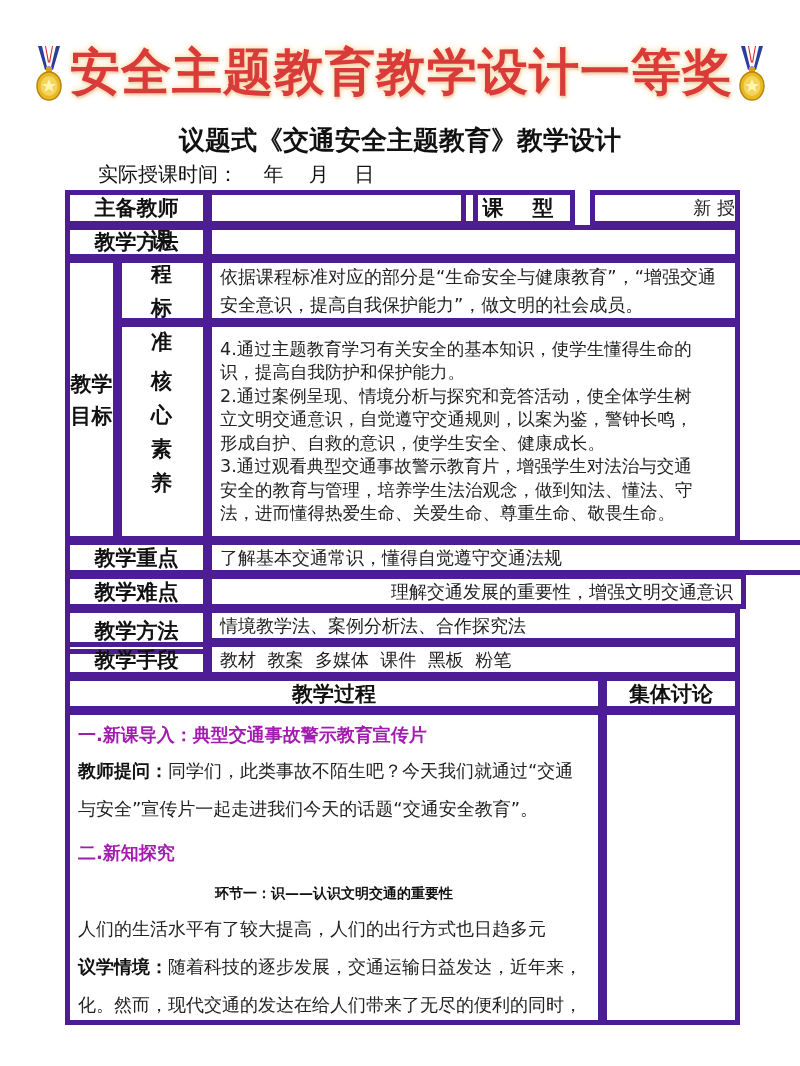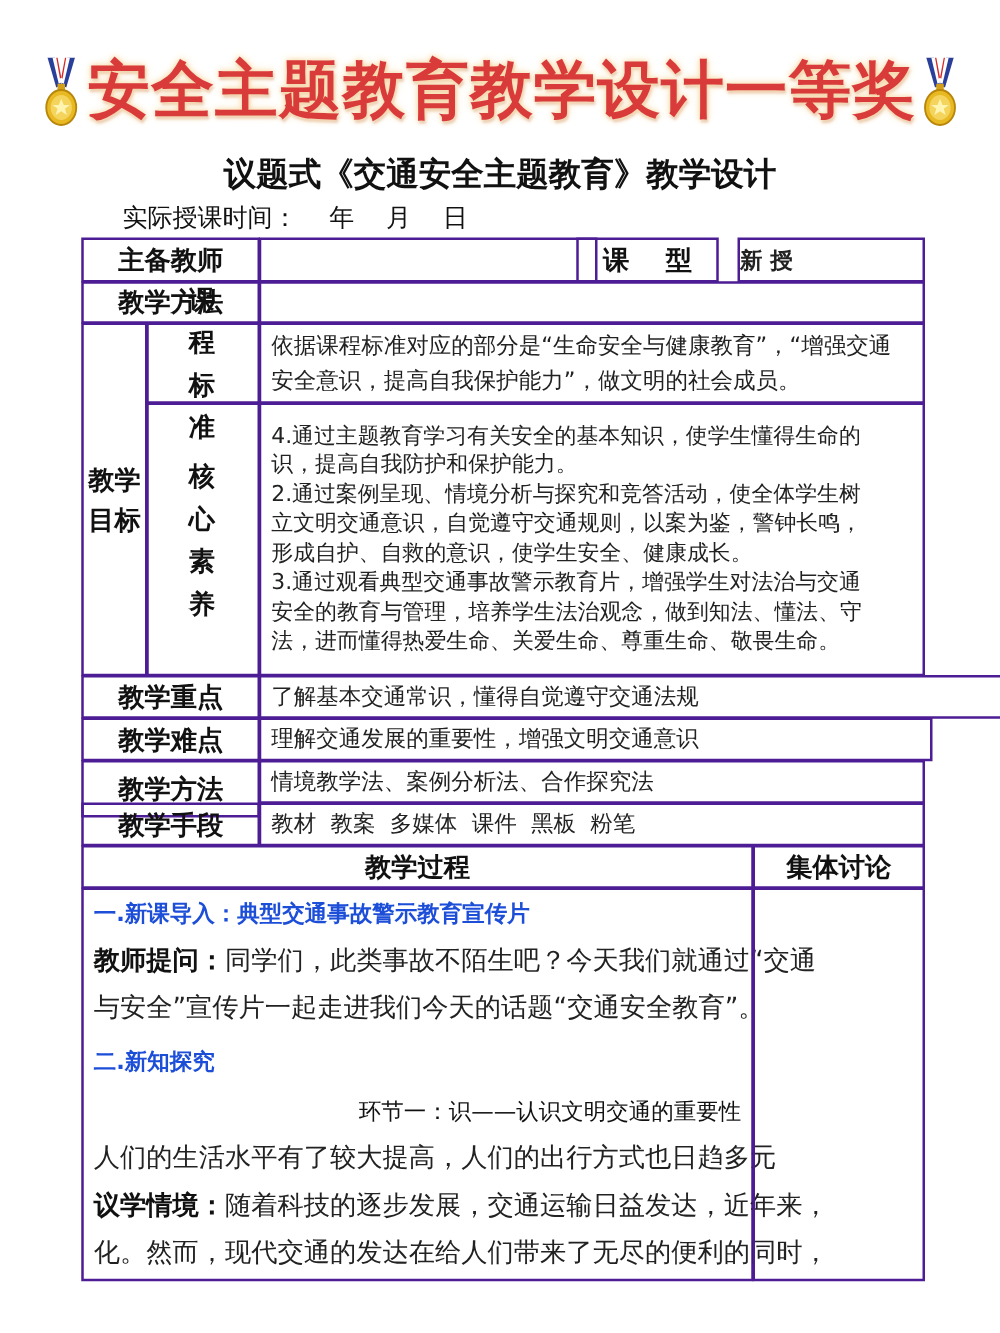--- a/index.html
+++ b/index.html
@@ -28,7 +28,7 @@
 
   .grid { position: absolute; left: 65px; top: 190px; width: 675px; height: 835px; }
   .cell {
-    position: absolute; border: 2px solid #4c1d95;
+    position: absolute; border: 5px solid #4c1d95;
     display: flex; align-items: center;
   }
   .lbl { font-size: 21px; font-weight: bold; justify-content: center; text-align: center; color: #111; }

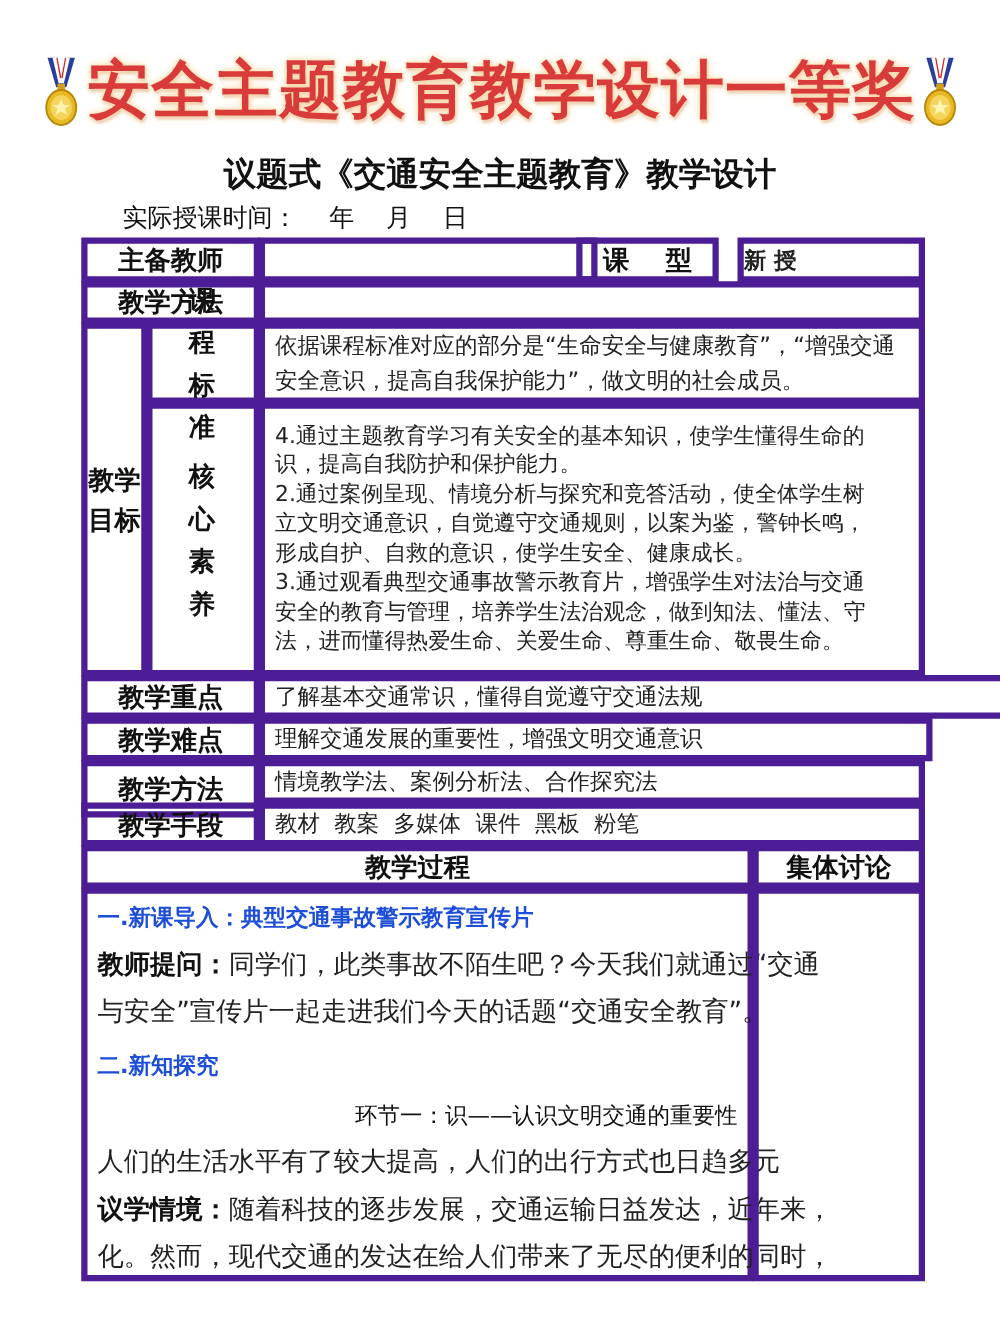--- a/index.html
+++ b/index.html
@@ -33,7 +33,7 @@
   }
   .lbl { font-size: 21px; font-weight: bold; justify-content: center; text-align: center; color: #111; }
   .txt { font-size: 17.5px; line-height: 24px; padding: 0 8px 0 8px; color: #222; }
-  .center { justify-content: flex-start; font-weight: bold; }
+  .center { justify-content: flex-end; }
   .sub-lbl { font-size: 21px; font-weight: bold; line-height: 34px; text-align: center; color: #111; letter-spacing: 12px; padding-left: 10px; }
 
   .process-body { align-items: flex-start; flex-direction: column; padding: 8px 8px 0 8px; }

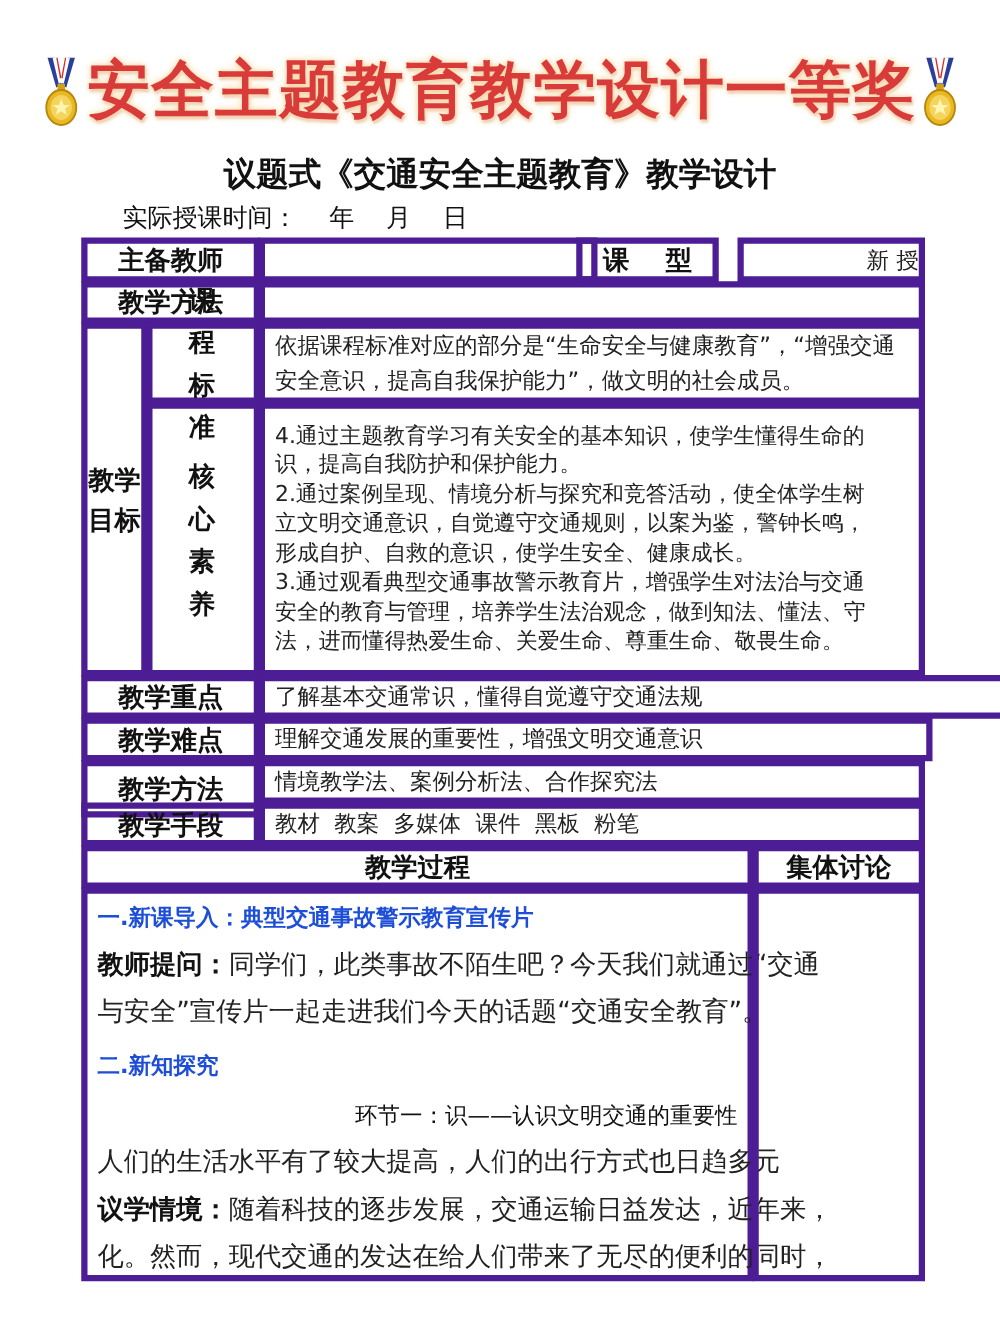--- a/index.html
+++ b/index.html
@@ -137,7 +137,7 @@
   <div class="cell lbl" style="left:0;top:384px;width:143px;height:35px;">
     <span>教学难点</span>
   </div>
-  <div class="cell txt" style="left:142px;top:384px;width:539px;height:35px;font-size:18px;">
+  <div class="cell txt" style="left:142px;top:384px;width:539px;height:35px;font-size:18px;justify-content:flex-end;">
     <span>理解交通发展的重要性，增强文明交通意识</span>
   </div>
 

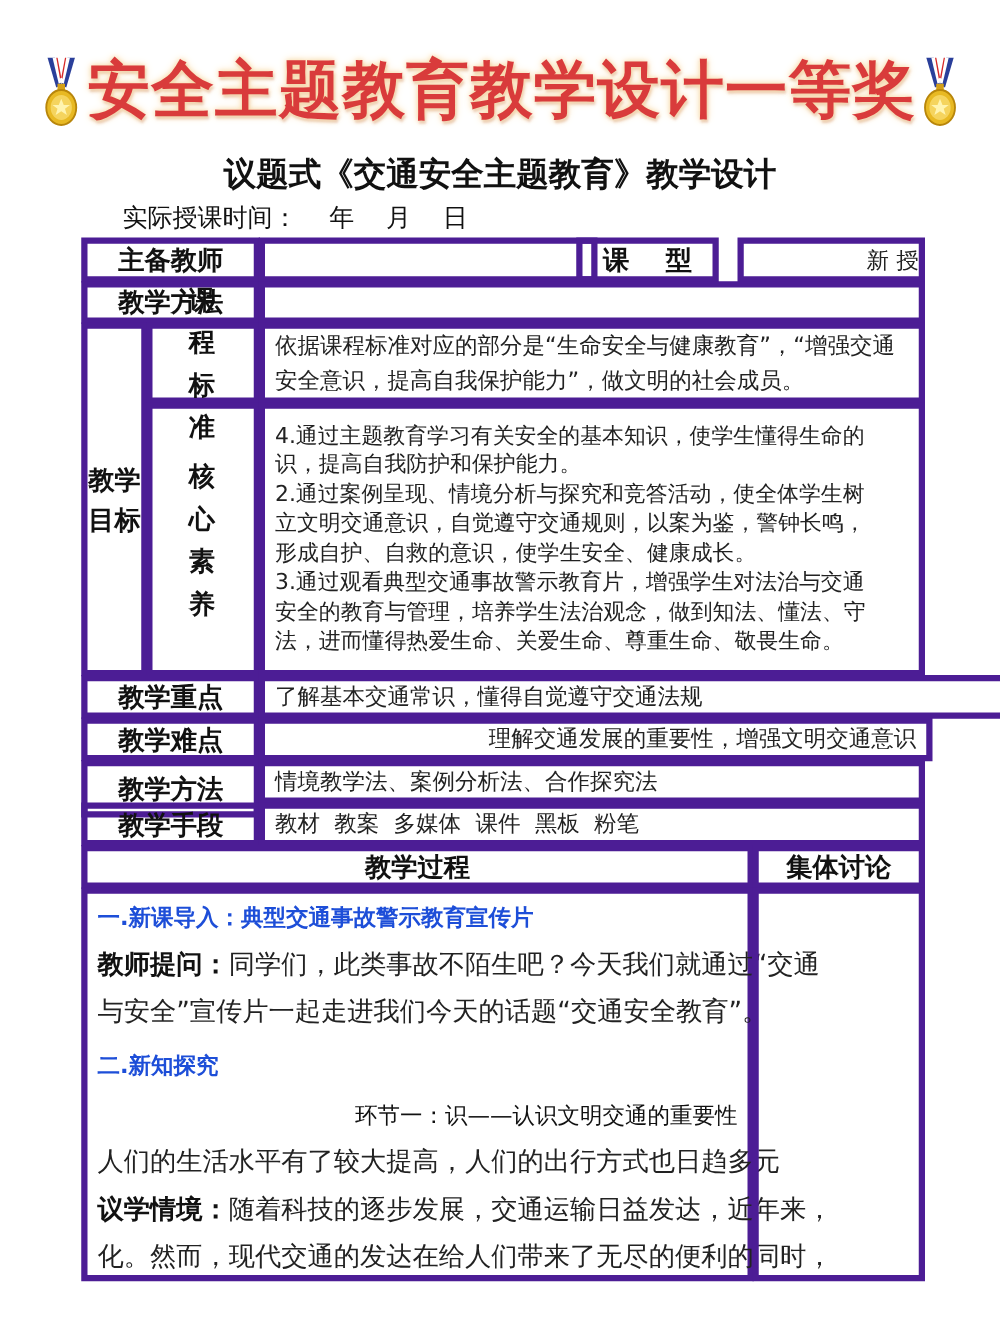--- a/index.html
+++ b/index.html
@@ -39,7 +39,7 @@
   .process-body { align-items: flex-start; flex-direction: column; padding: 8px 8px 0 8px; }
   .pline { font-size: 21px; line-height: 24px; color: #222; margin-bottom: 14px; white-space: nowrap; }
   .pline b { font-weight: bold; color: #111; }
-  .pheading { font-size: 18px; font-weight: bold; color: #1d4ed8; margin-bottom: 12px; line-height: 24px; }
+  .pheading { font-size: 18px; font-weight: bold; color: #a21caf; margin-bottom: 12px; line-height: 24px; }
   .psub { font-size: 18px; font-weight: normal; color: #111; width: 100%; text-align: right; line-height: 24px; margin-bottom: 12px; }
 </style>
 </head>

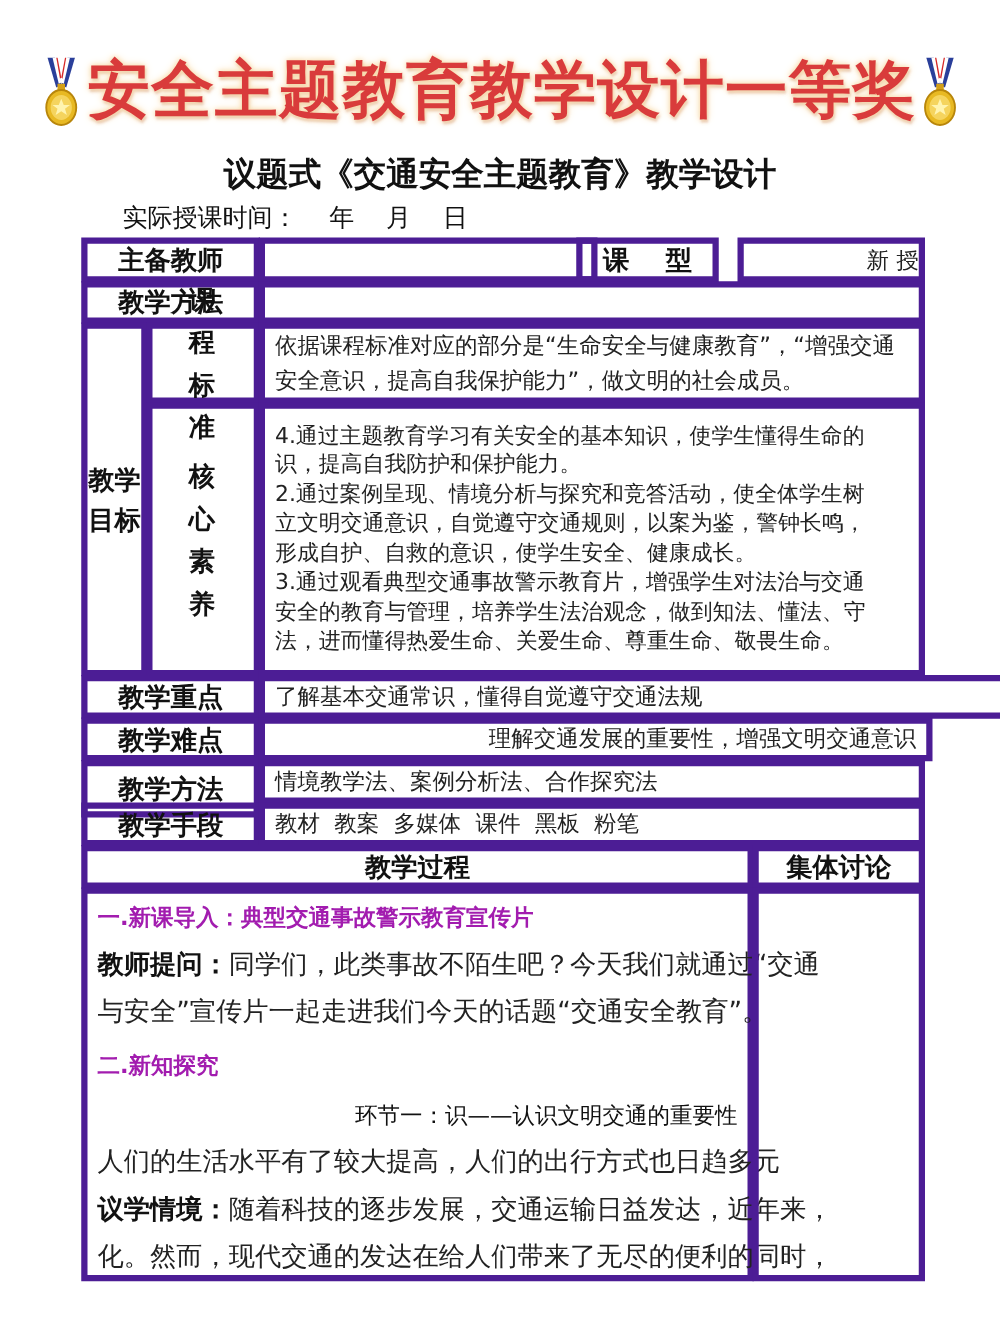--- a/index.html
+++ b/index.html
@@ -37,7 +37,7 @@
   .sub-lbl { font-size: 21px; font-weight: bold; line-height: 34px; text-align: center; color: #111; letter-spacing: 12px; padding-left: 10px; }
 
   .process-body { align-items: flex-start; flex-direction: column; padding: 8px 8px 0 8px; }
-  .pline { font-size: 21px; line-height: 24px; color: #222; margin-bottom: 14px; white-space: nowrap; }
+  .pline { font-size: 18px; line-height: 24px; color: #222; margin-bottom: 14px; white-space: nowrap; }
   .pline b { font-weight: bold; color: #111; }
   .pheading { font-size: 18px; font-weight: bold; color: #a21caf; margin-bottom: 12px; line-height: 24px; }
   .psub { font-size: 18px; font-weight: normal; color: #111; width: 100%; text-align: right; line-height: 24px; margin-bottom: 12px; }

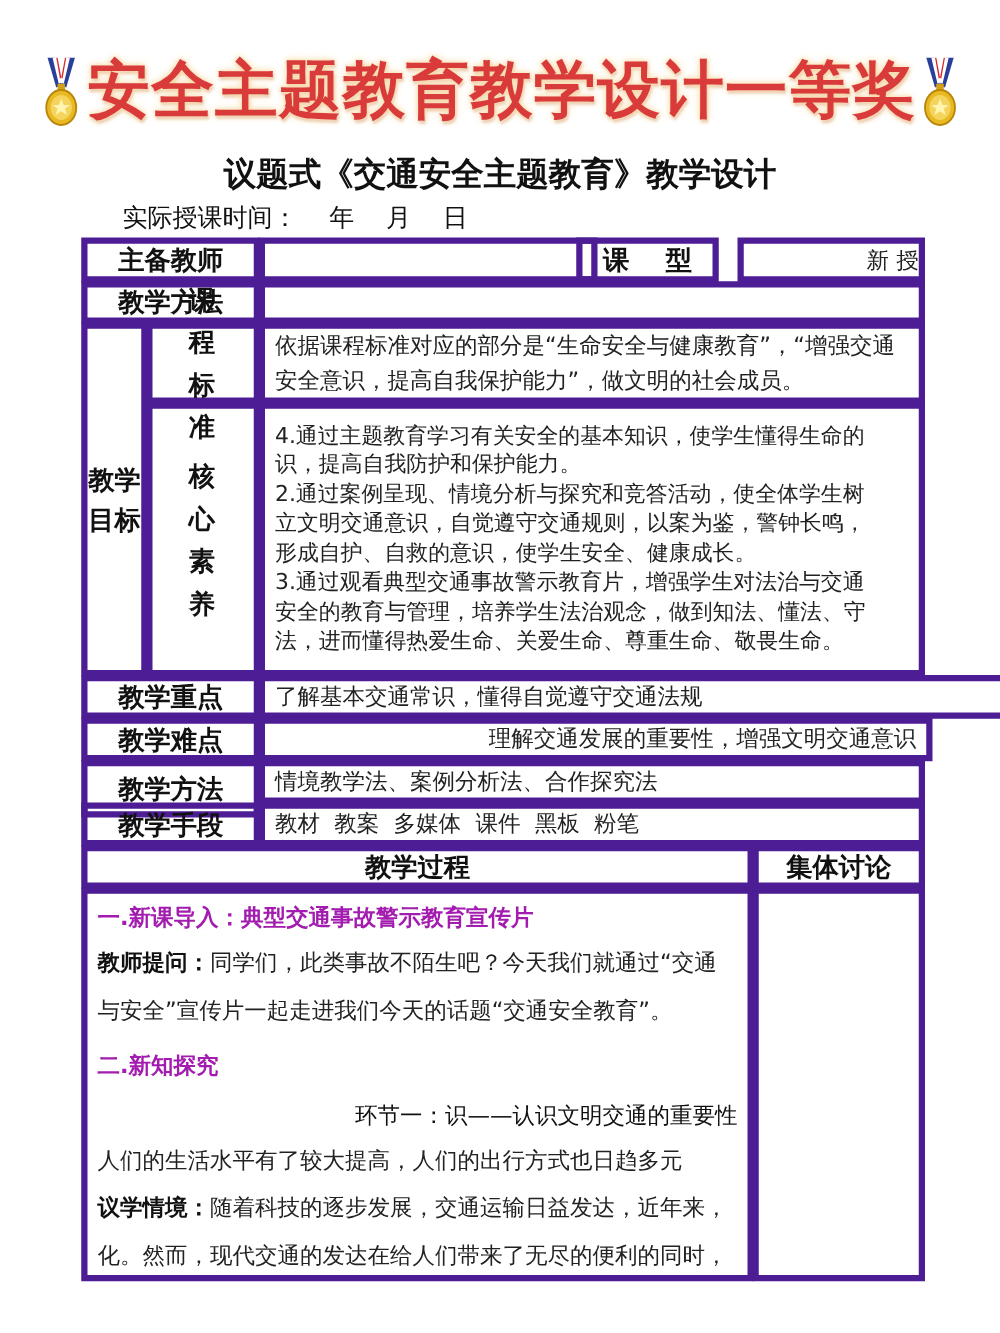--- a/index.html
+++ b/index.html
@@ -40,7 +40,7 @@
   .pline { font-size: 18px; line-height: 24px; color: #222; margin-bottom: 14px; white-space: nowrap; }
   .pline b { font-weight: bold; color: #111; }
   .pheading { font-size: 18px; font-weight: bold; color: #a21caf; margin-bottom: 12px; line-height: 24px; }
-  .psub { font-size: 18px; font-weight: normal; color: #111; width: 100%; text-align: right; line-height: 24px; margin-bottom: 12px; }
+  .psub { font-size: 14px; font-weight: bold; color: #111; width: 100%; text-align: center; line-height: 24px; margin-bottom: 12px; }
 </style>
 </head>
 <body>

